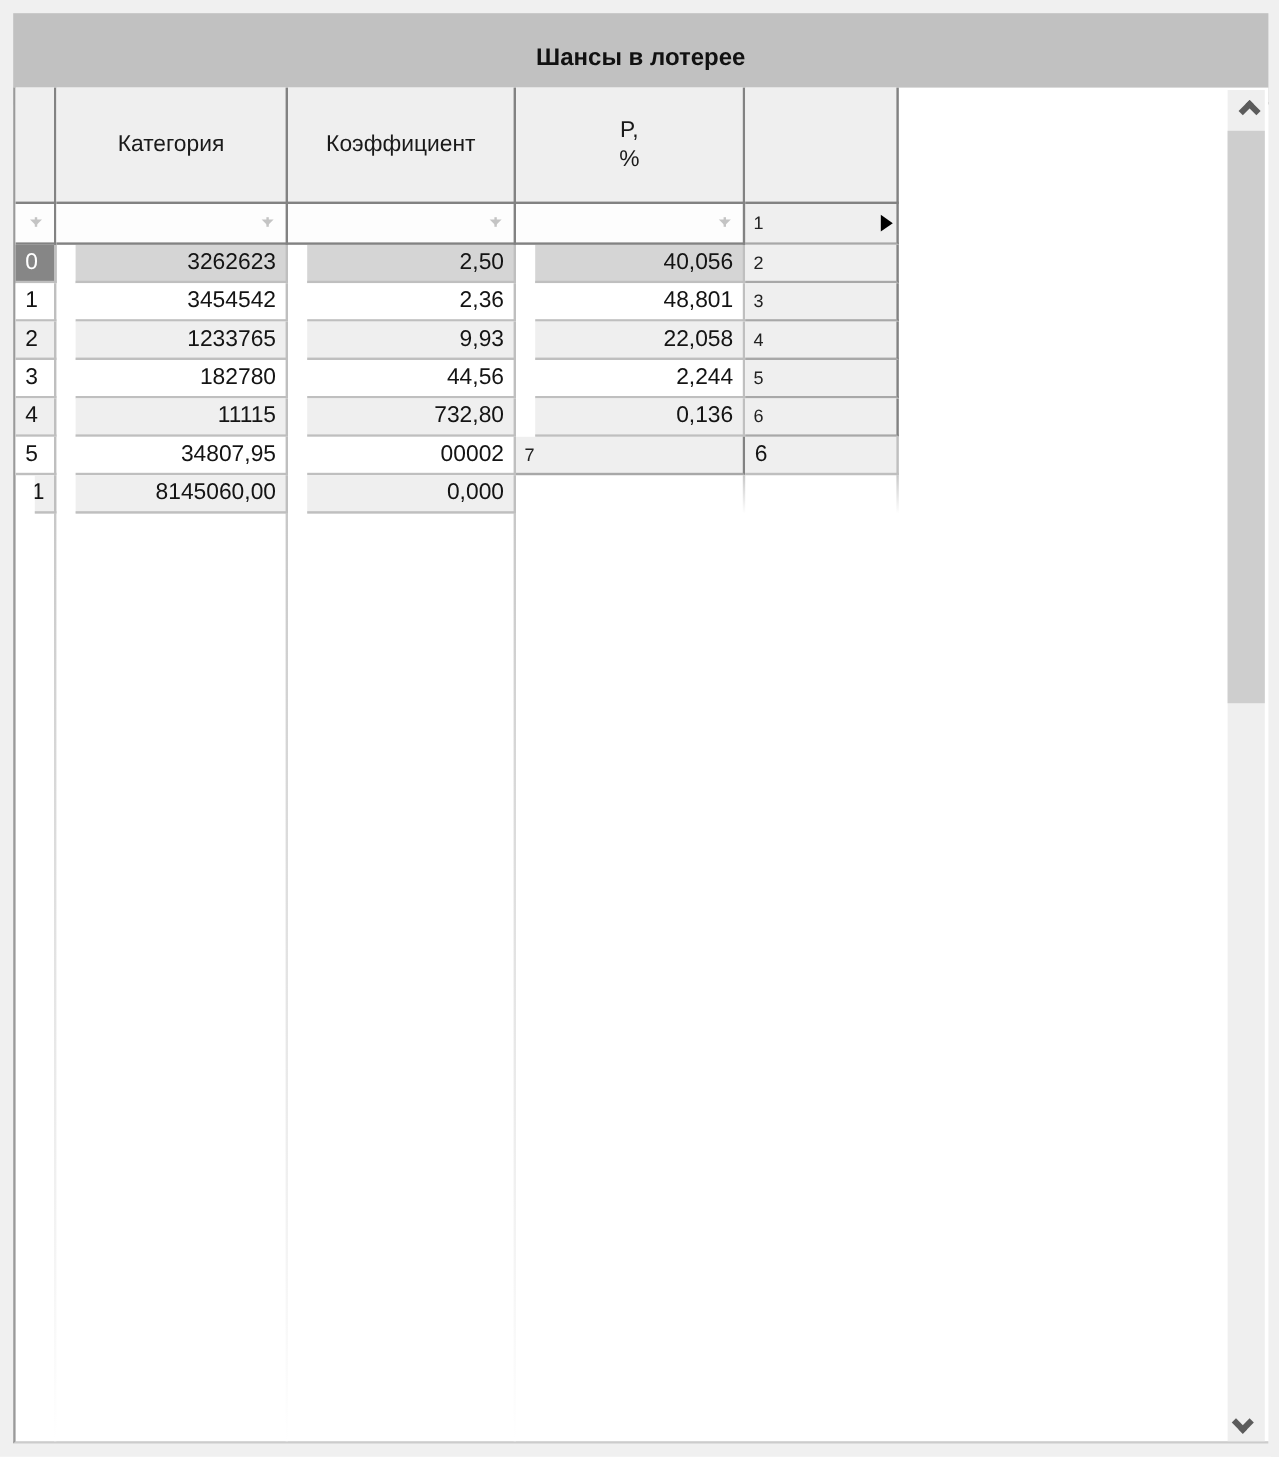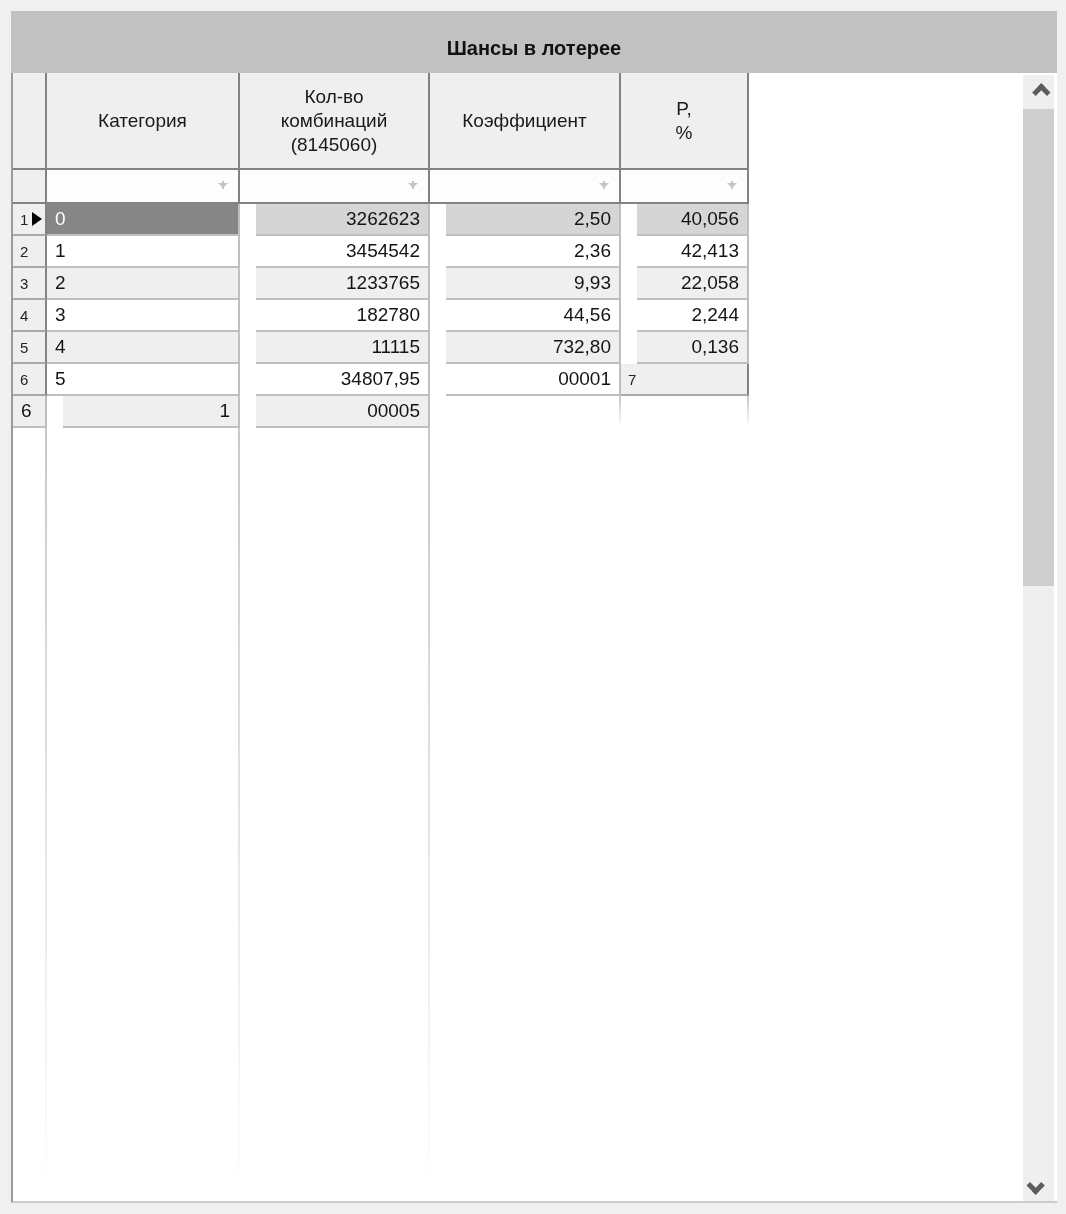--- a/index.html
+++ b/index.html
@@ -126,9 +126,6 @@
 
       <div class="h-cell"></div>
       <div class="h-cell">Категория</div>
-      <div class="h-cell">Кол-во
-комбинаций
-(8145060)</div>
       <div class="h-cell">Коэффициент</div>
       <div class="h-cell">P,
 %</div>

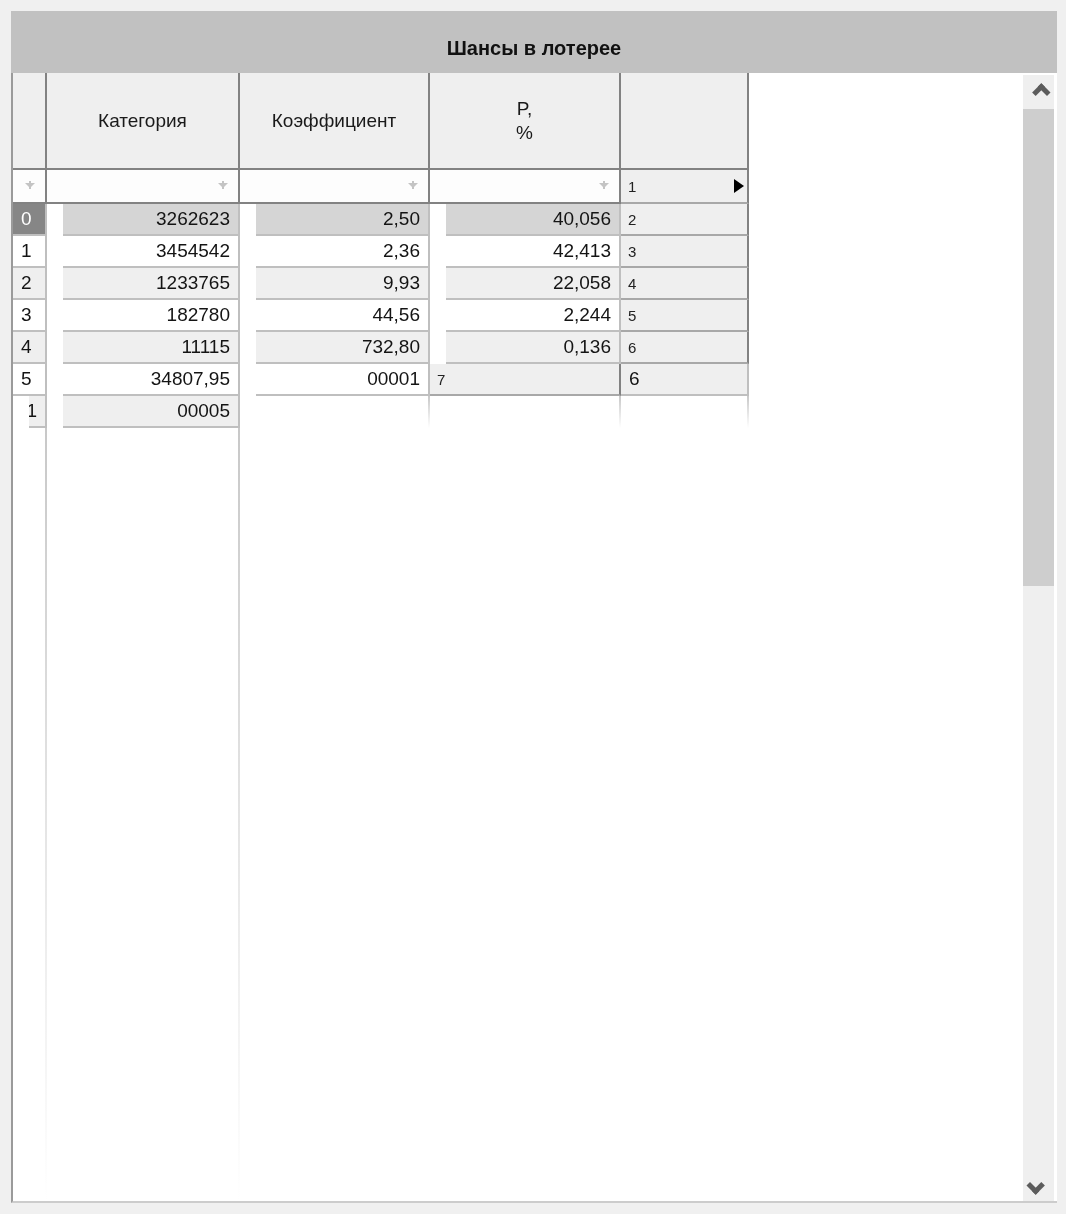--- a/index.html
+++ b/index.html
@@ -159,7 +159,7 @@
       <div class="d-cell text">1</div>
       <div class="d-cell num">3454542</div>
       <div class="d-cell num">2,36</div>
-      <div class="d-cell num">42,413</div>
+      <div class="d-cell num">48,801</div>
 
       <div class="rn-cell">
         <span>3</span>

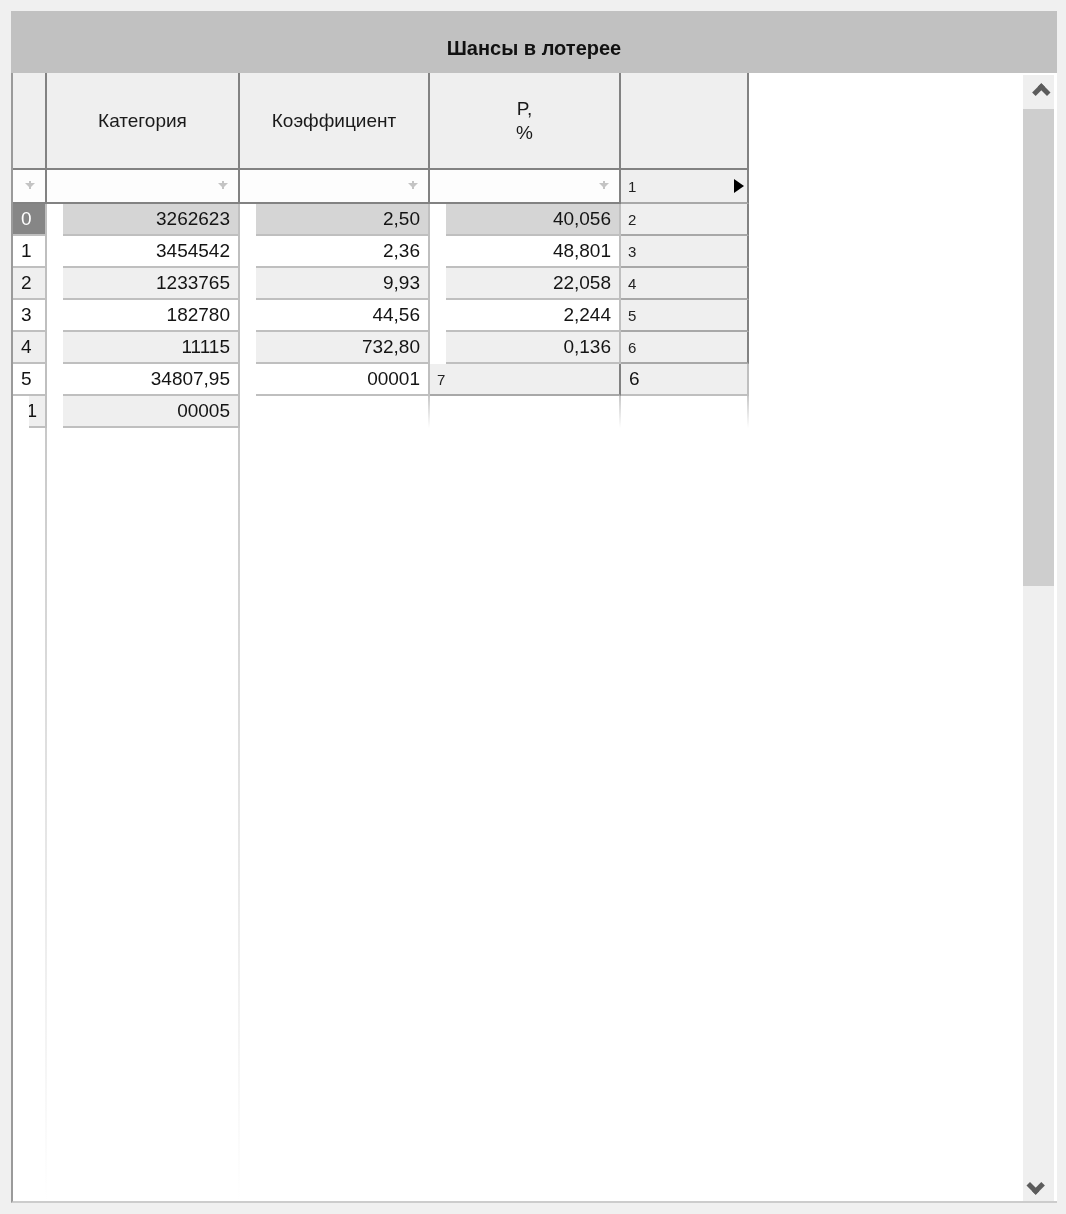--- a/index.html
+++ b/index.html
@@ -190,7 +190,7 @@
       </div>
       <div class="d-cell text">5</div>
       <div class="d-cell num">34807,95</div>
-      <div class="d-cell num">00001</div>
+      <div class="d-cell num">00002</div>
 
       <div class="rn-cell">
         <span>7</span>

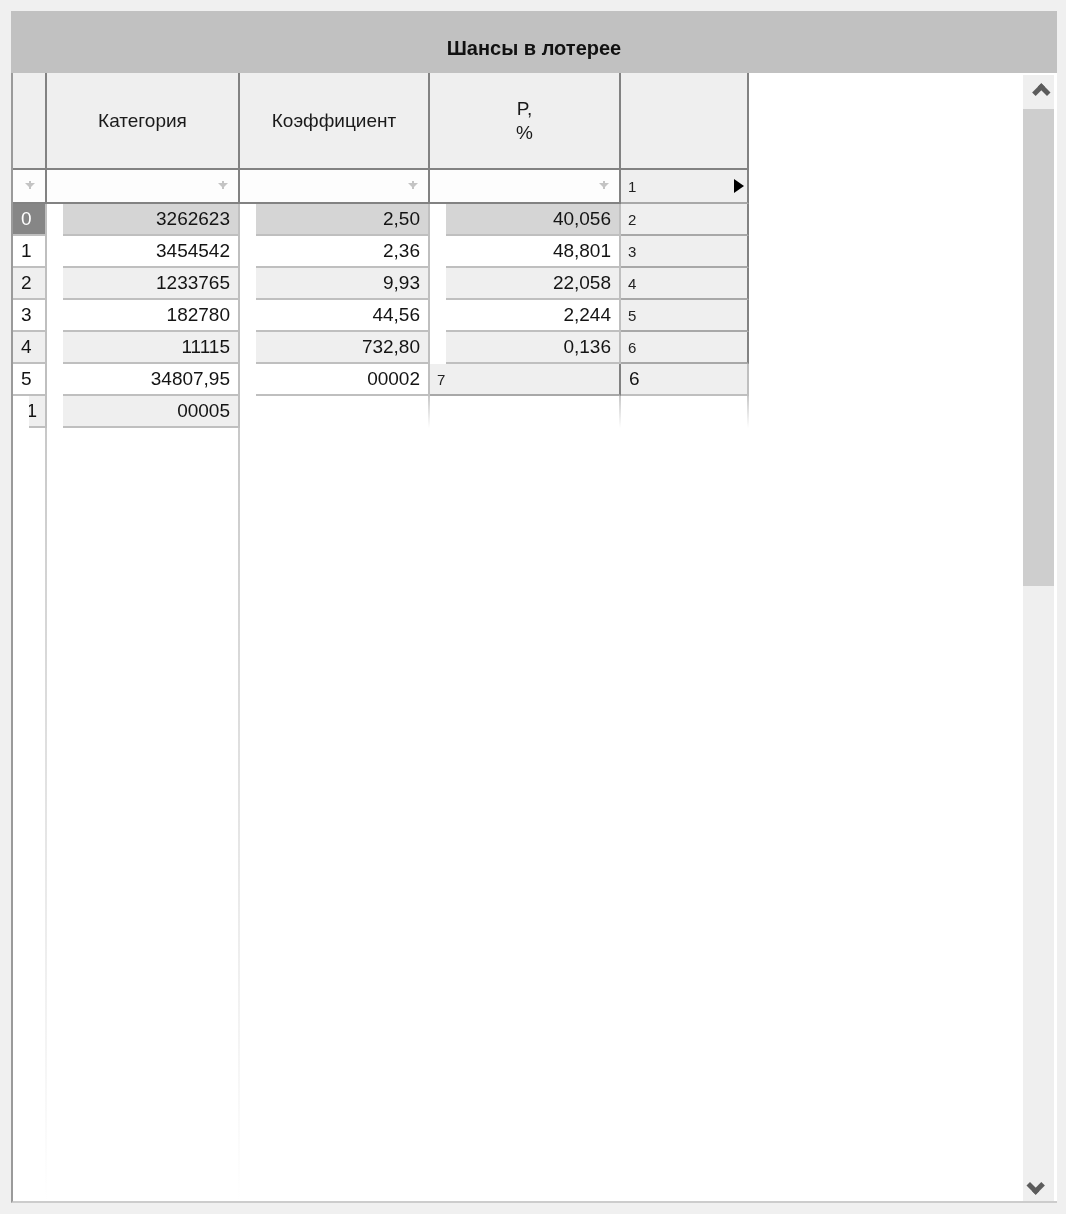--- a/index.html
+++ b/index.html
@@ -197,6 +197,7 @@
       </div>
       <div class="d-cell text alt">6</div>
       <div class="d-cell num alt">1</div>
+      <div class="d-cell num alt">8145060,00</div>
       <div class="d-cell num alt">00005</div>
 
       <div class="filler"></div>

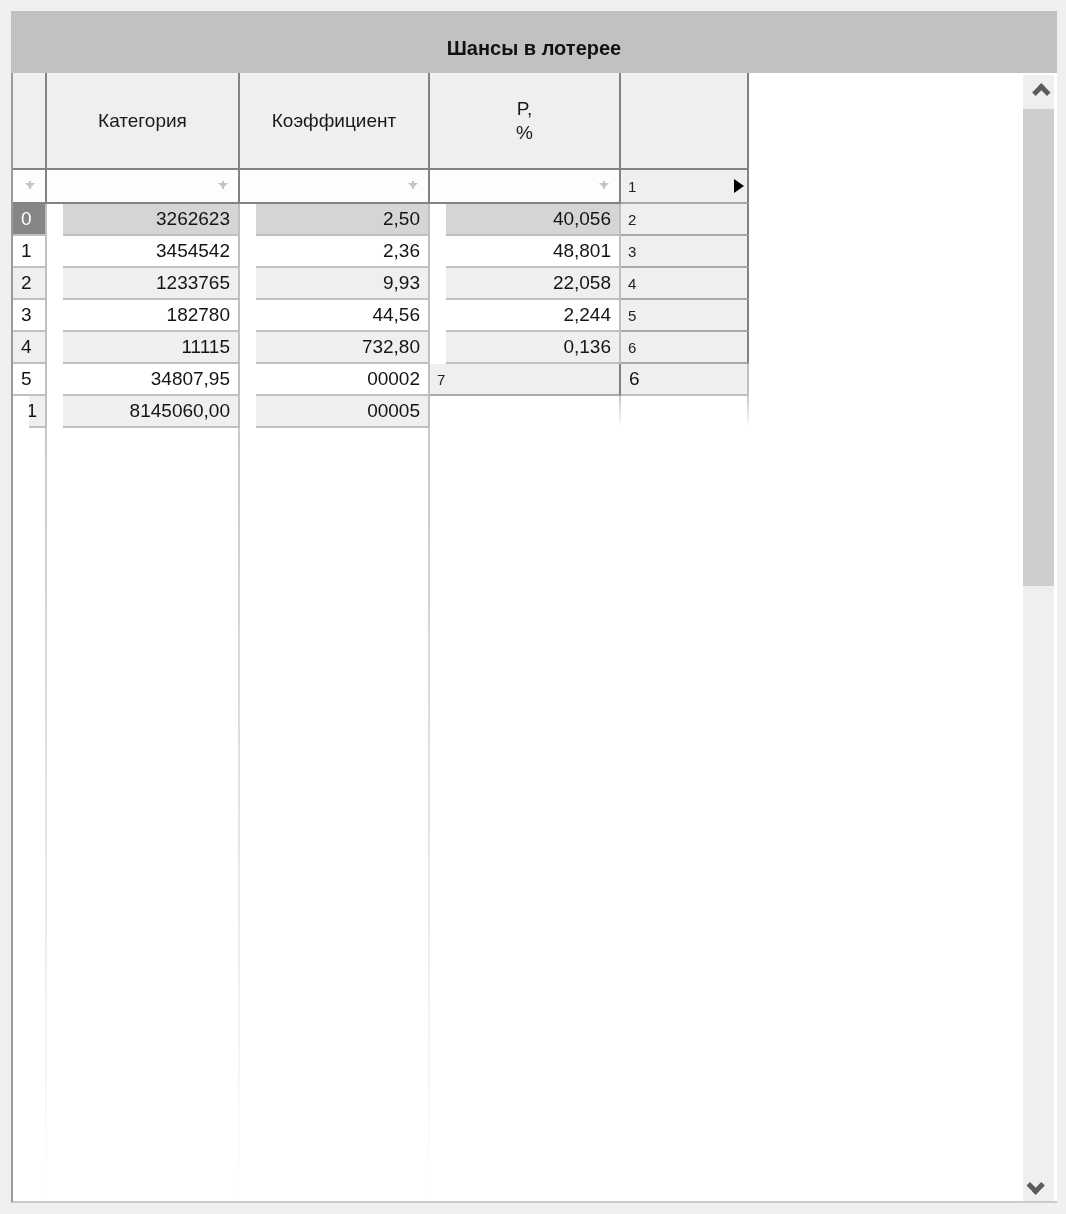--- a/index.html
+++ b/index.html
@@ -198,7 +198,7 @@
       <div class="d-cell text alt">6</div>
       <div class="d-cell num alt">1</div>
       <div class="d-cell num alt">8145060,00</div>
-      <div class="d-cell num alt">00005</div>
+      <div class="d-cell num alt">0,000</div>
 
       <div class="filler"></div>
       <div class="filler"></div>

